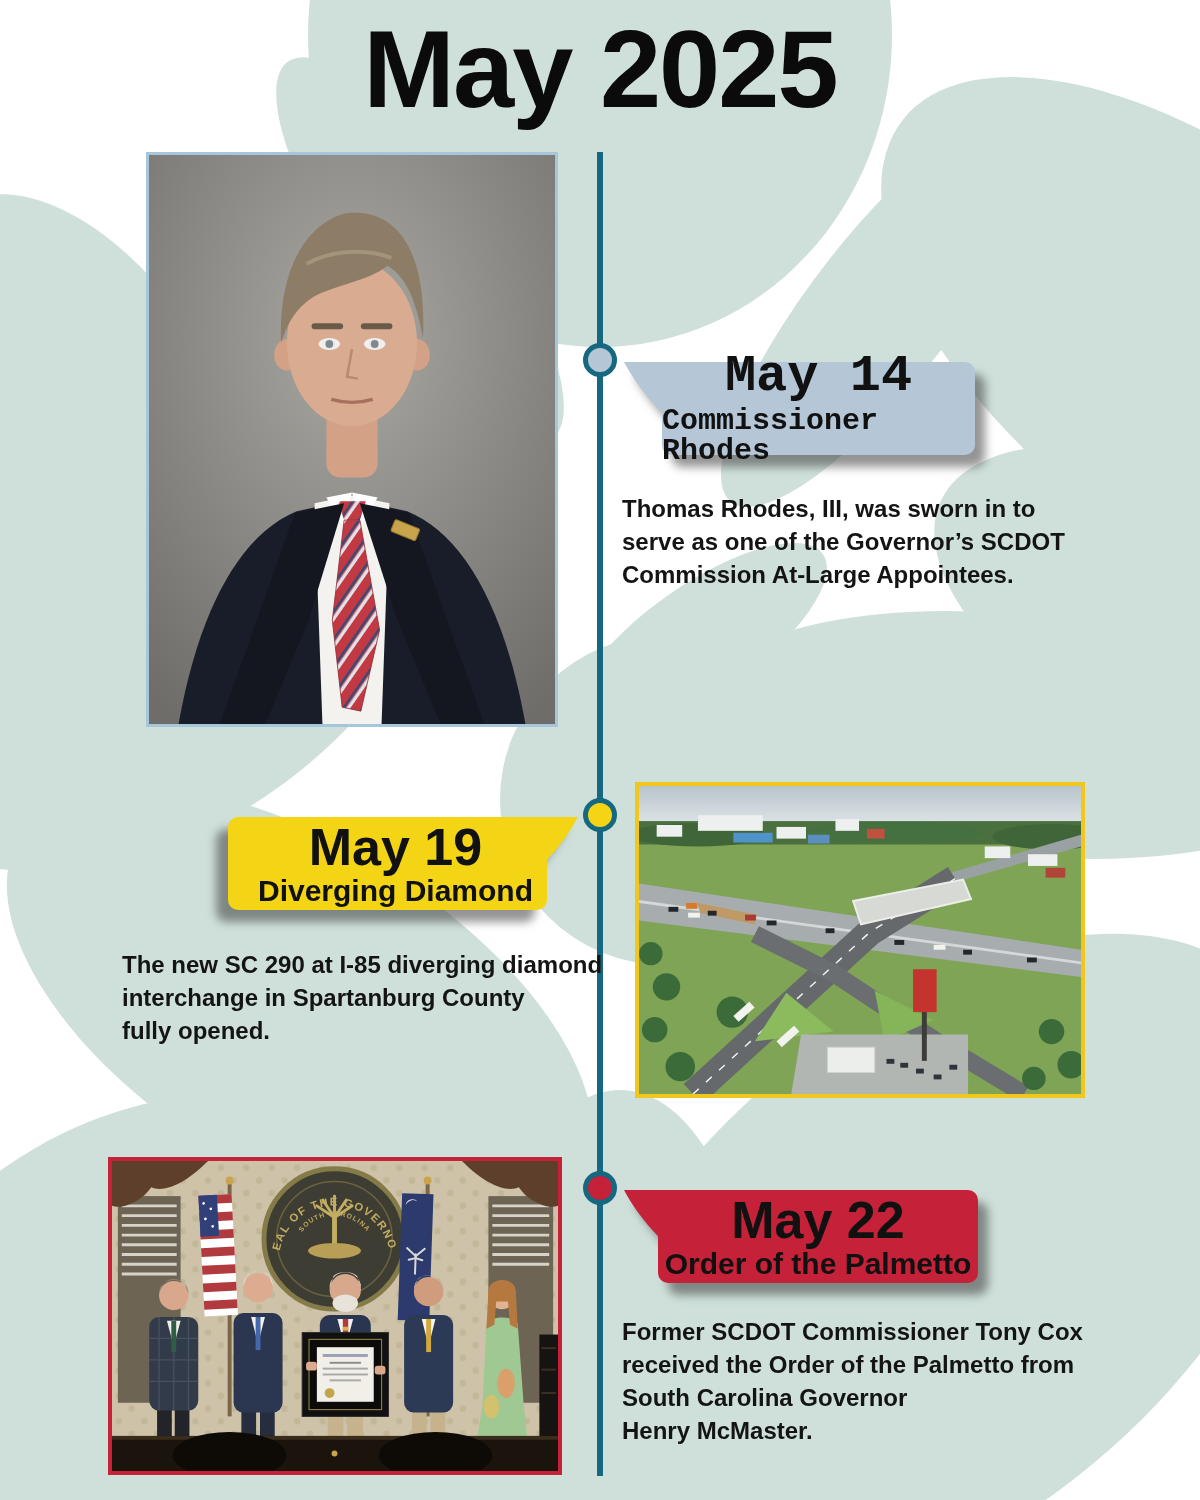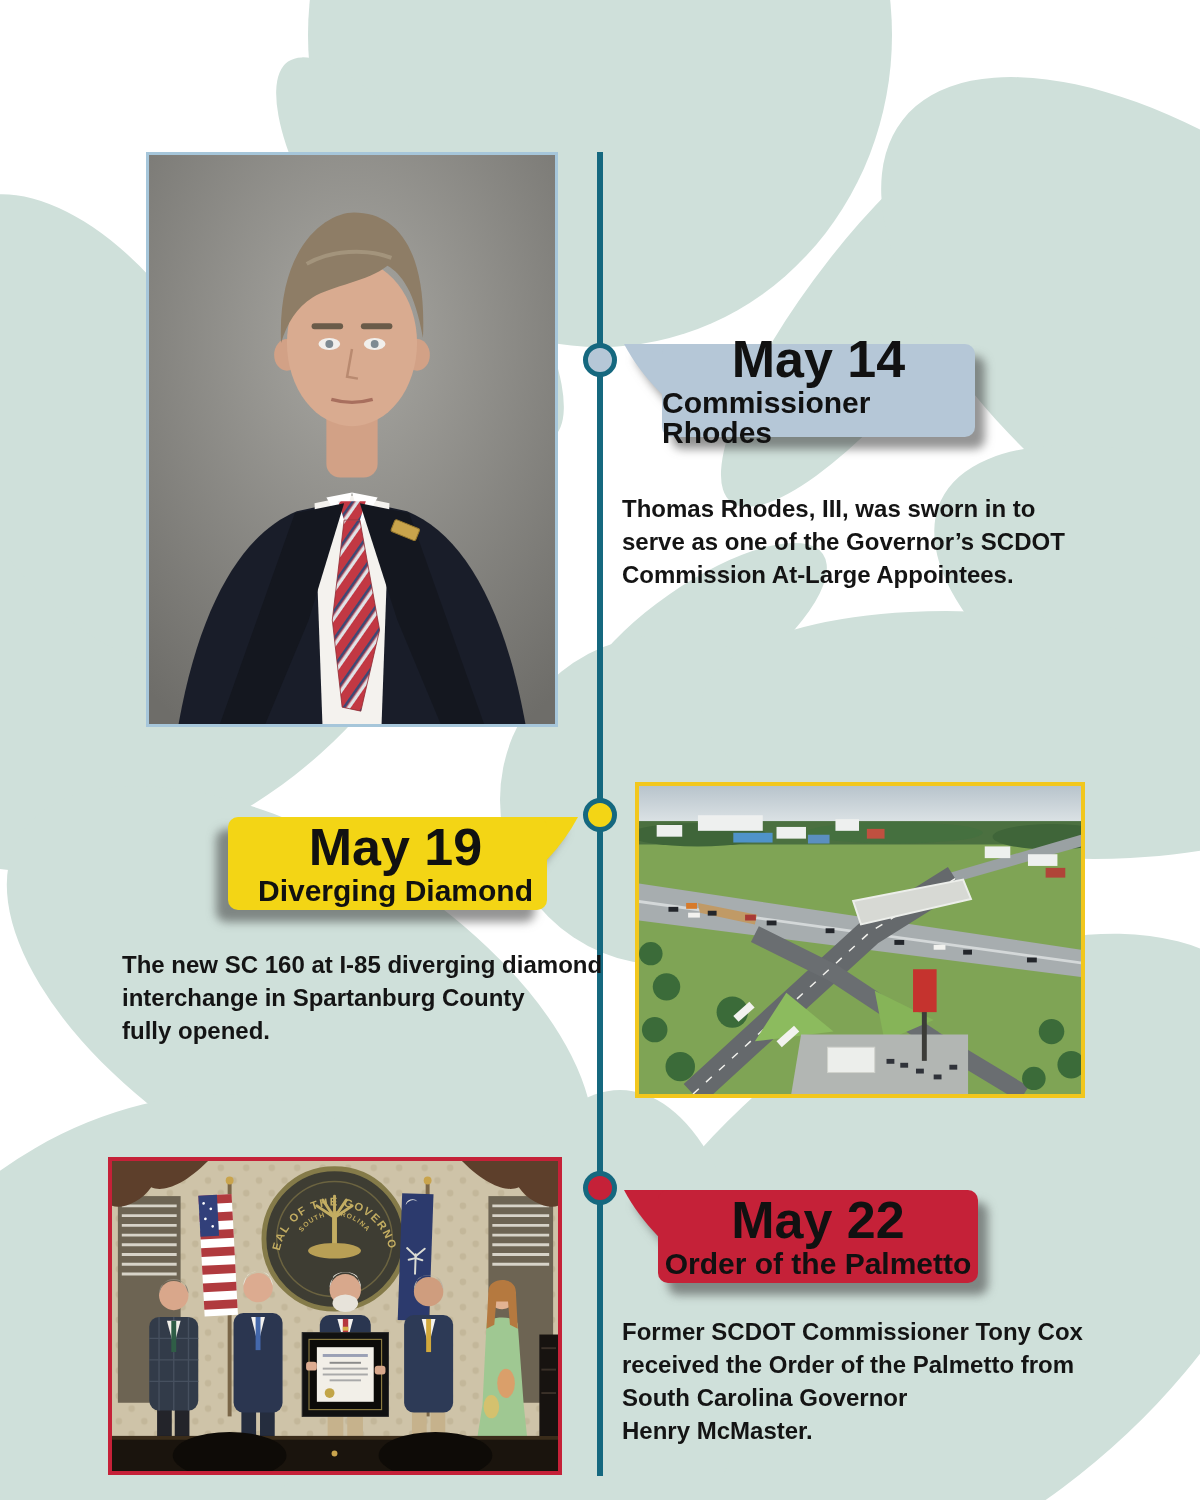--- a/index.html
+++ b/index.html
@@ -67,6 +67,7 @@
     </g>
   </svg>
 
+  <h1 class="title">May 2025</h1>
 
   <div class="tl-line"></div>
 

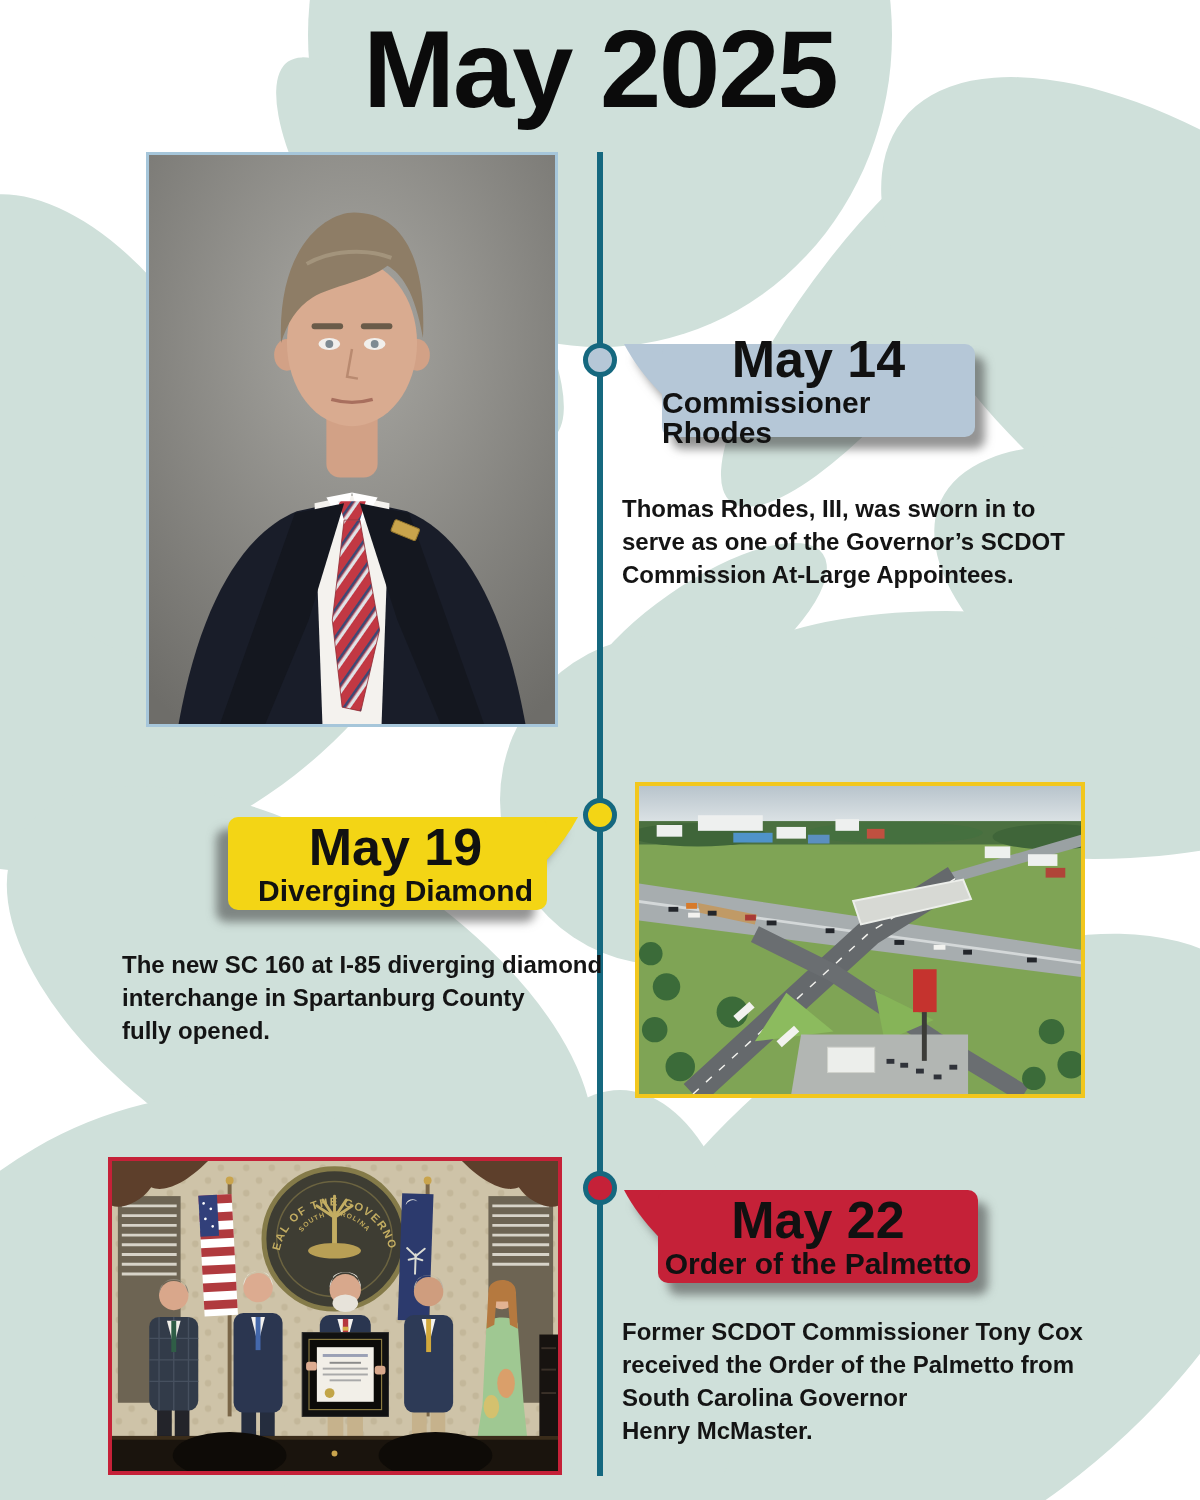--- a/index.html
+++ b/index.html
@@ -19,7 +19,7 @@
   .p3{left:108px;top:1157px;width:454px;height:318px;border:4px solid #c52138;}
   .photo svg{display:block;width:100%;height:100%;}
   .callout{position:absolute;width:380px;height:120px;}
-  .c1{left:610px;top:332px;}
+  .c1{left:610px;top:350px;font-family:Liberation Mono, monospace;}
   .c2{left:200px;top:805px;width:390px;}
   .c3{left:610px;top:1178px;}
   .bubble{position:absolute;left:0;top:0;width:100%;height:100%;}

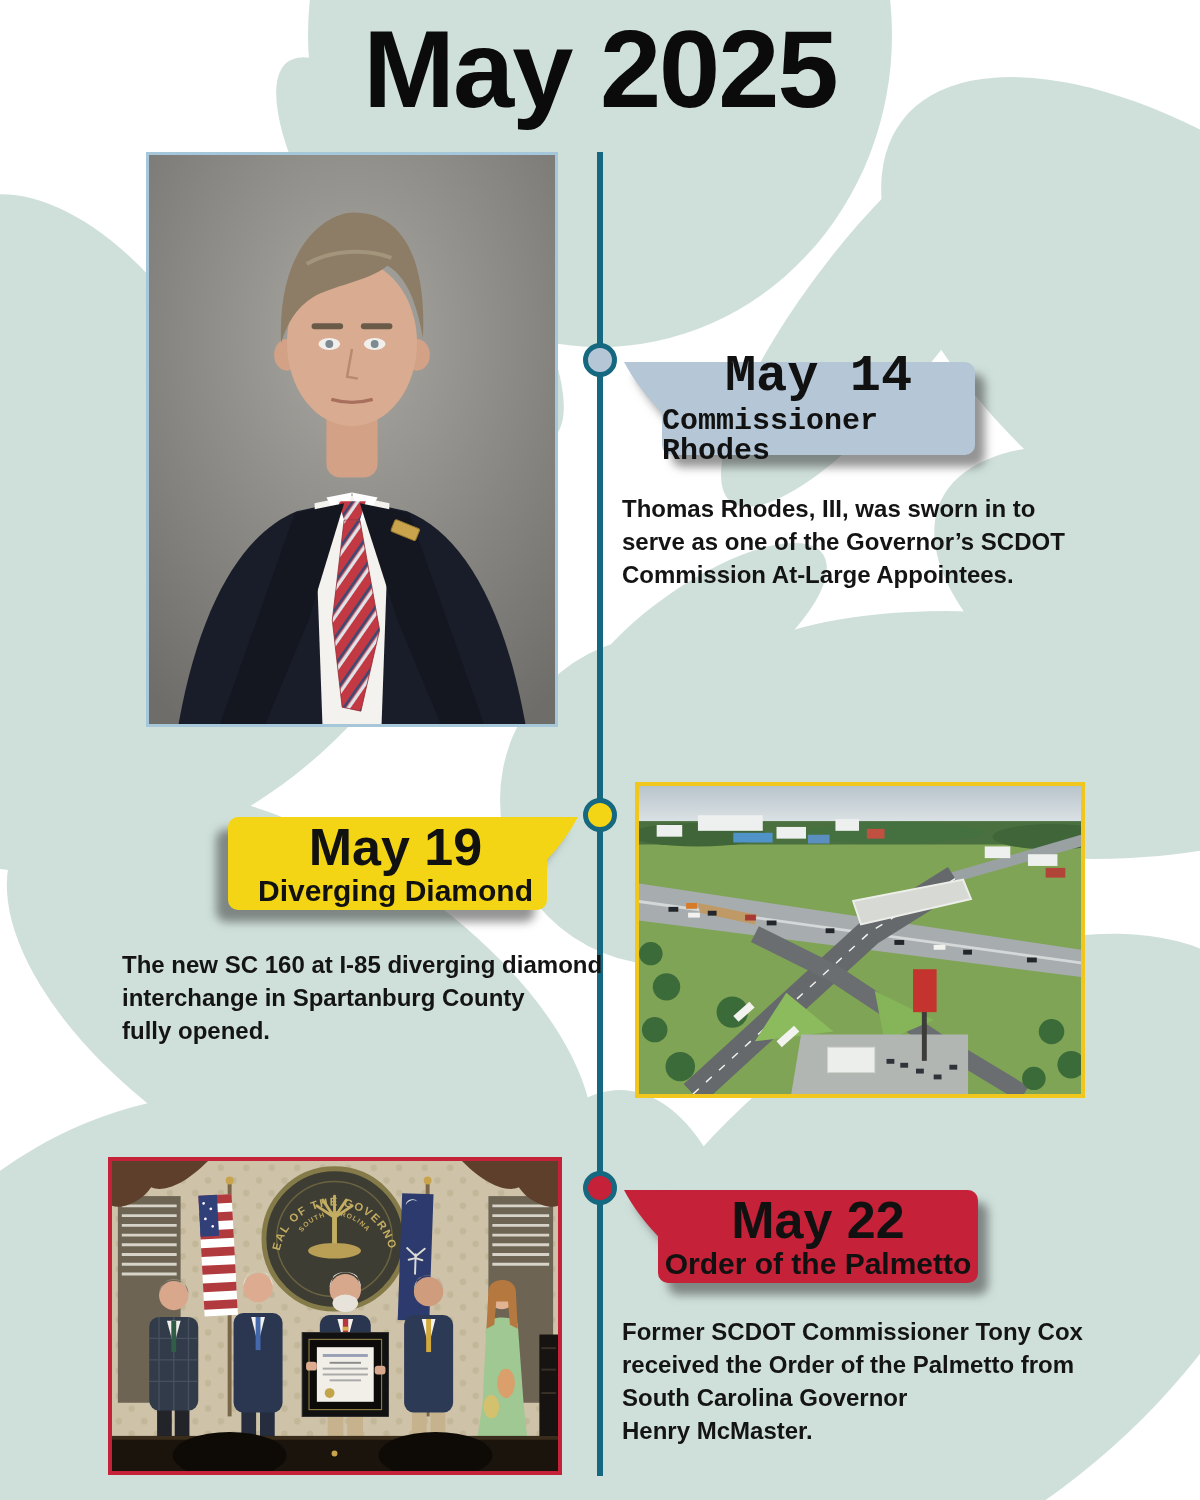--- a/index.html
+++ b/index.html
@@ -214,7 +214,7 @@
       <div class="clabel">Diverging Diamond</div>
     </div>
   </div>
-  <p class="body b2">The new SC 160 at I-85 diverging diamond
+  <p class="body b2">The new SC 290 at I-85 diverging diamond
 interchange in Spartanburg County
 fully opened.</p>
 

